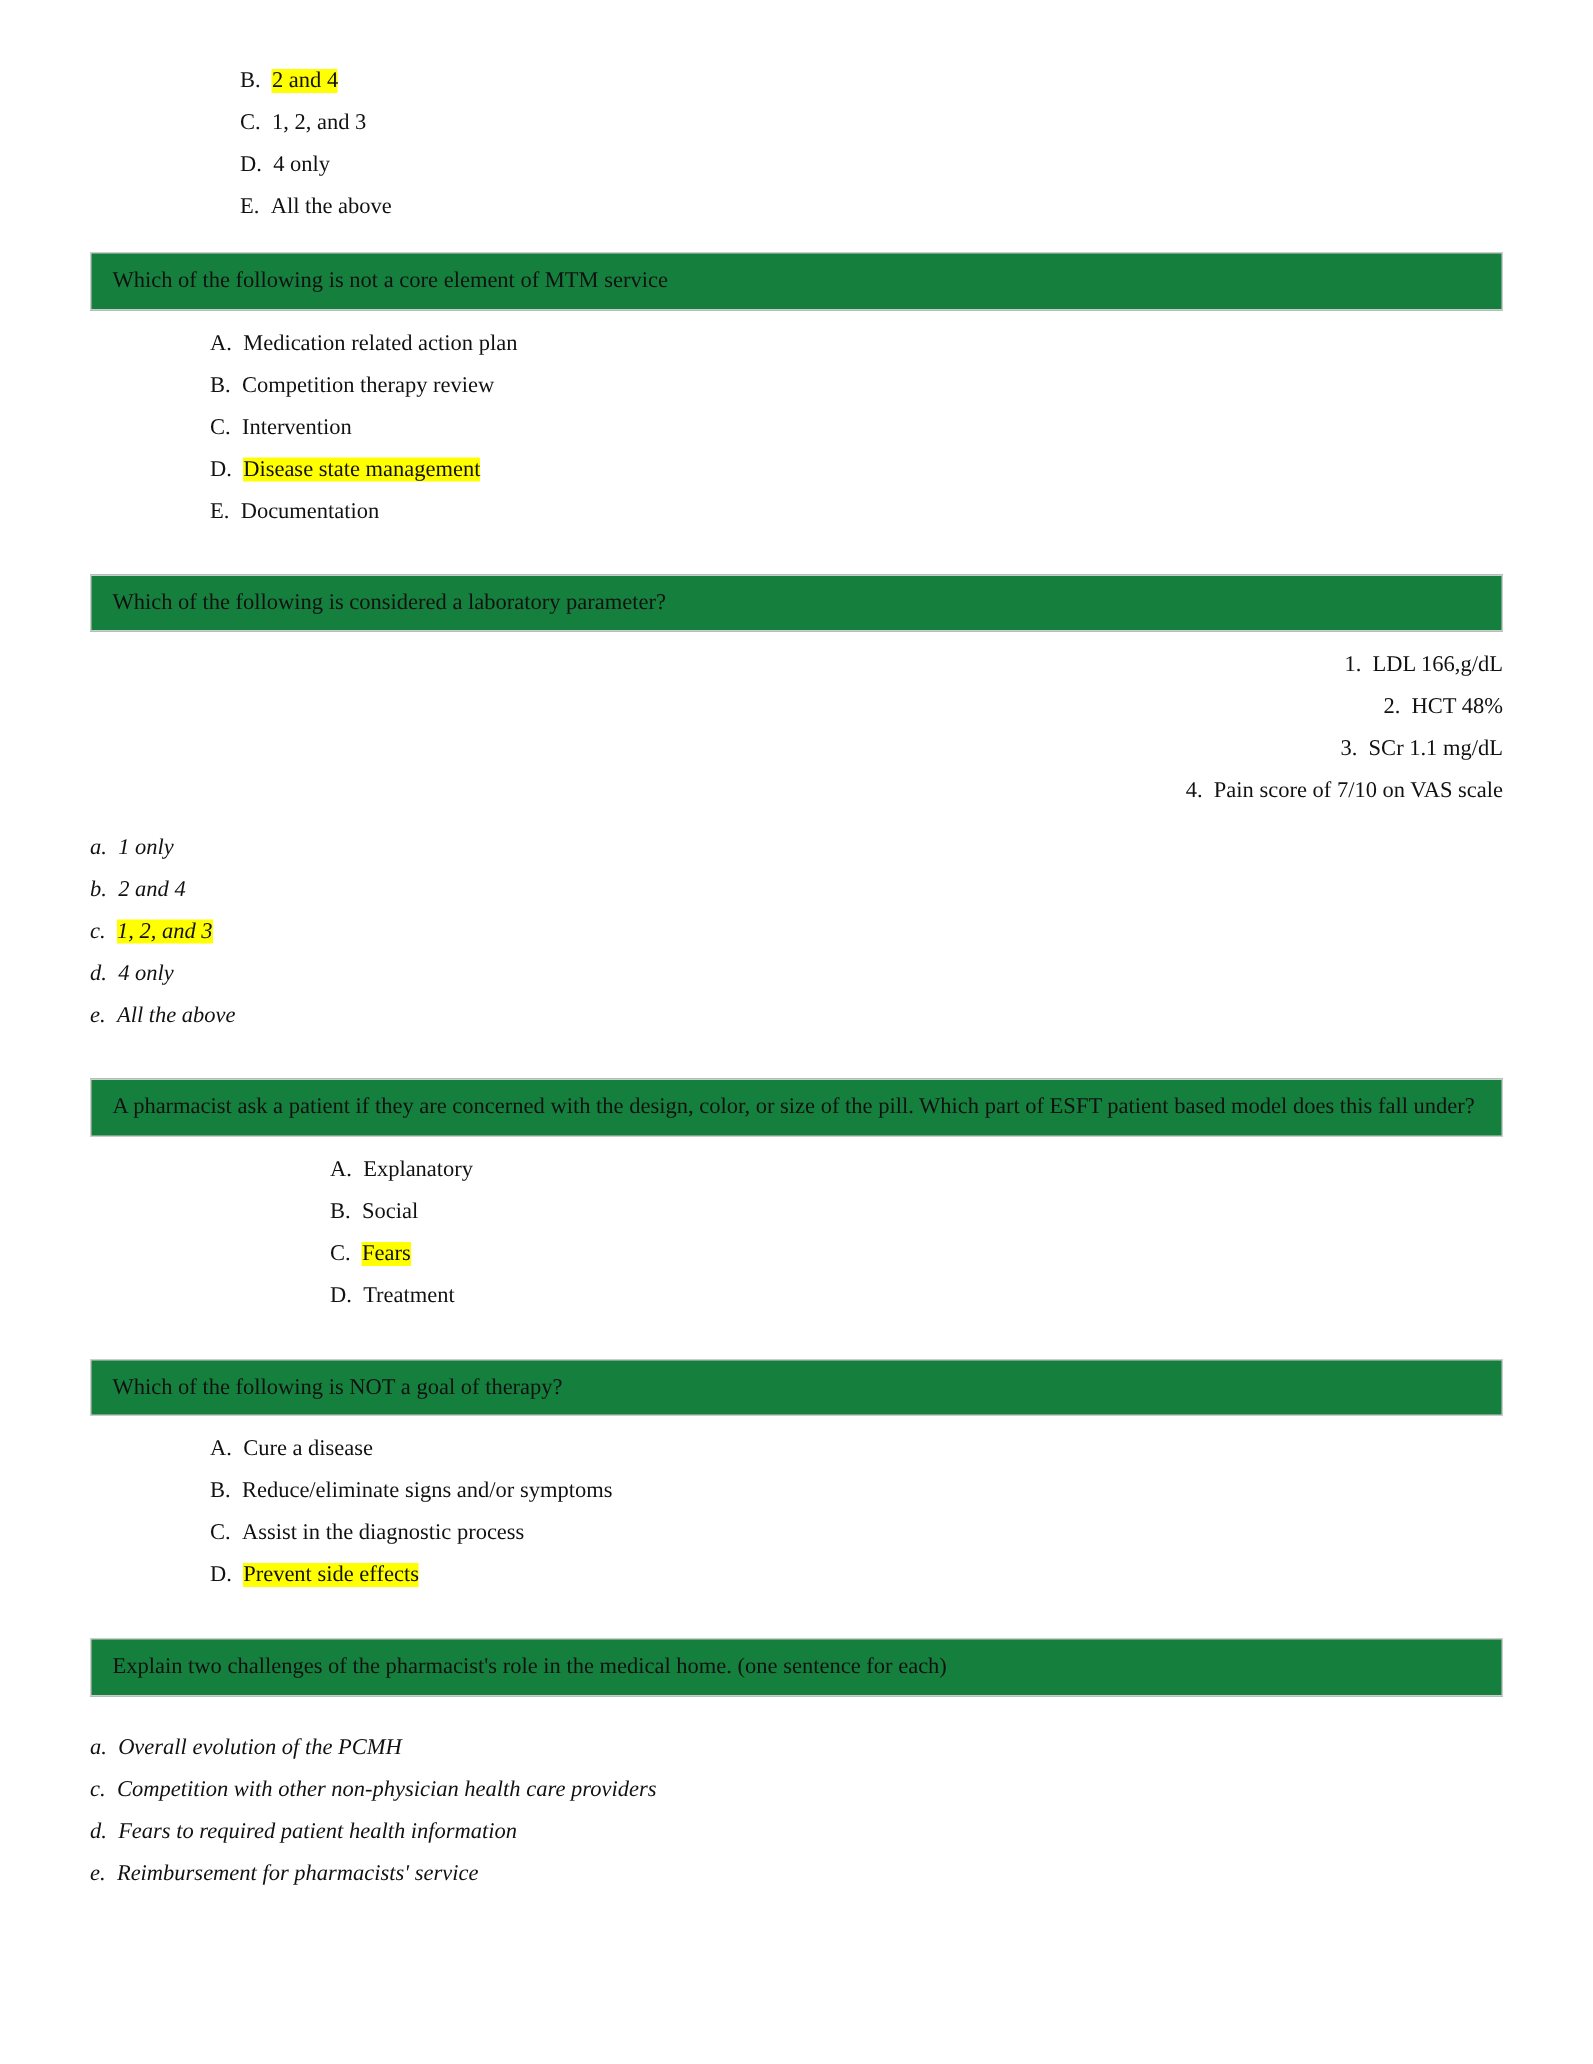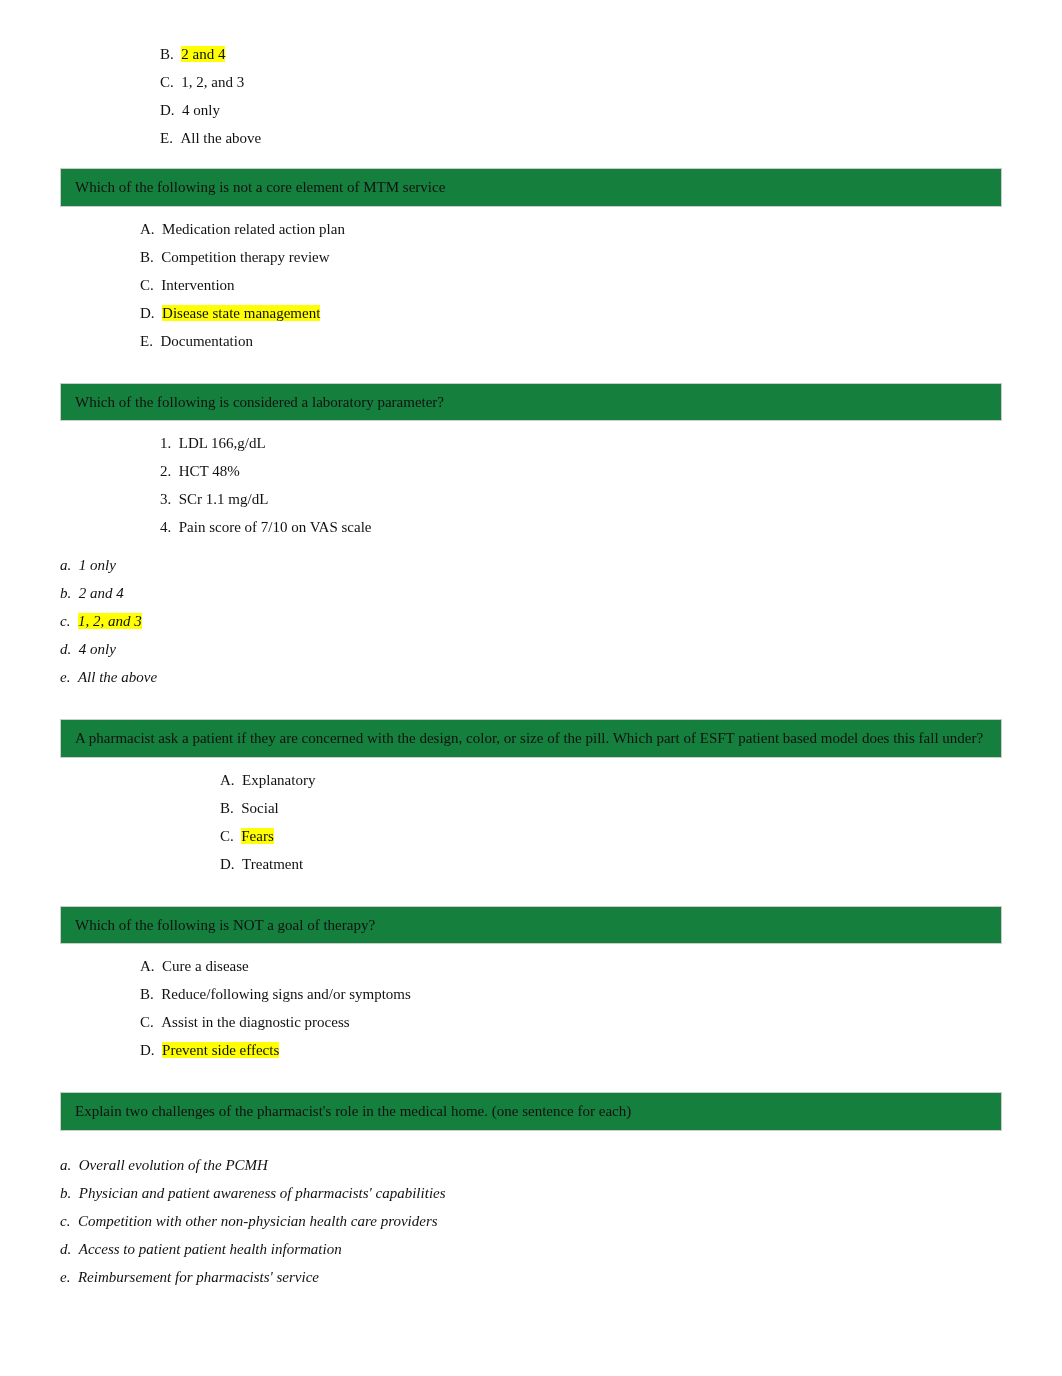--- a/index.html
+++ b/index.html
@@ -57,6 +57,7 @@
     .numbered-list {
       padding-left: 100px;
       list-style: none;
+      text-align: right;
     }
 
     .numbered-list li {

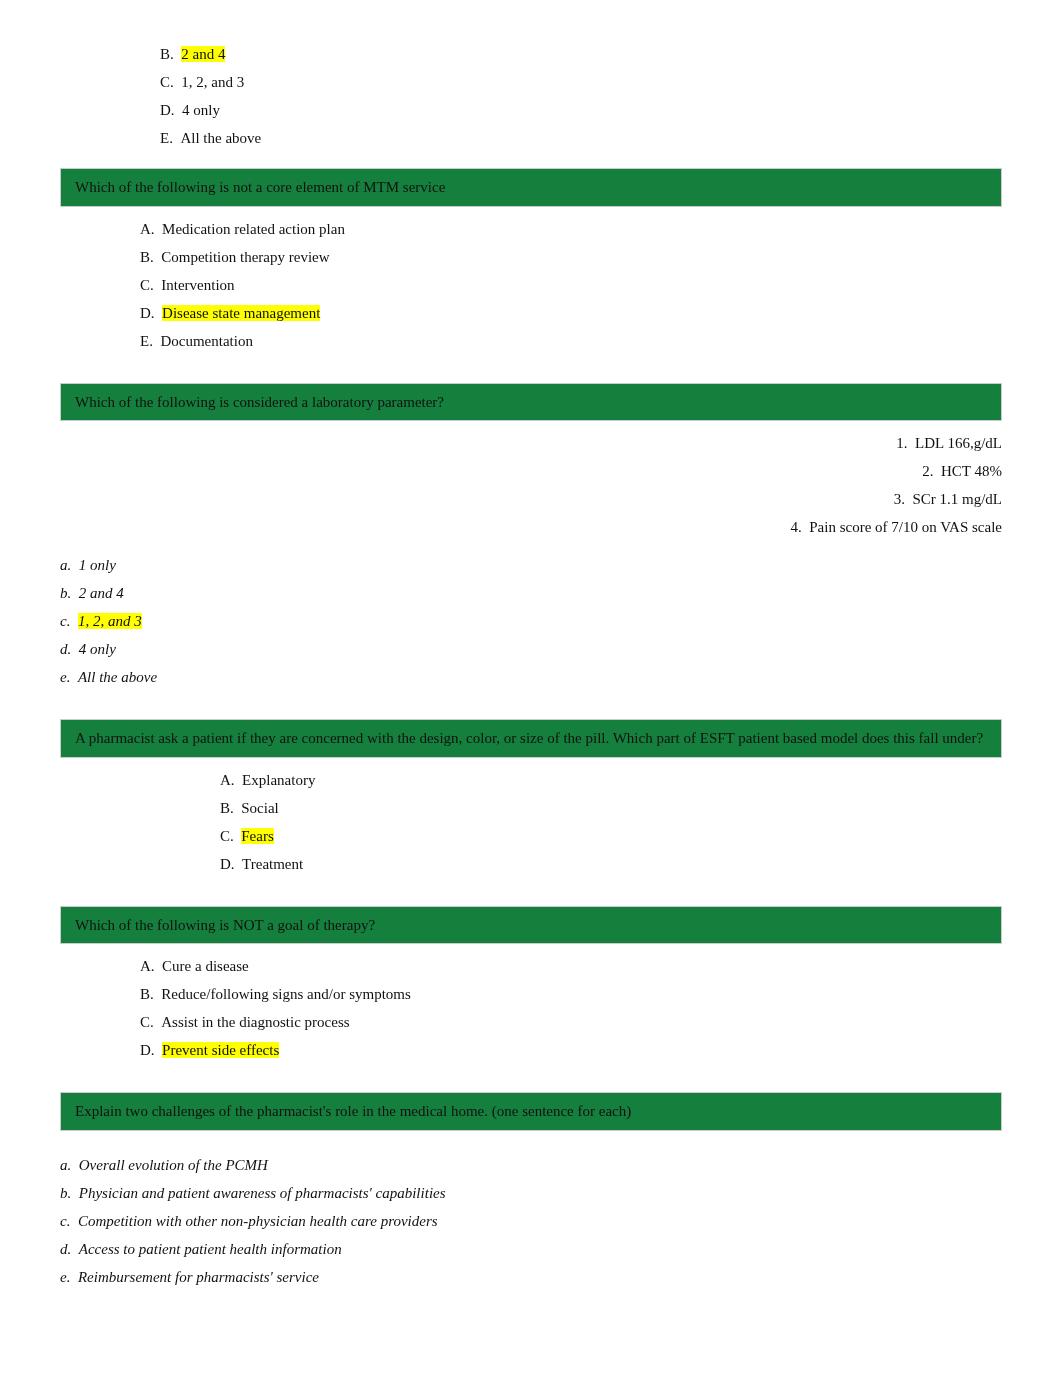--- a/index.html
+++ b/index.html
@@ -193,7 +193,7 @@
       <span>A.&nbsp;&nbsp;</span><span>Cure a disease</span>
     </li>
     <li>
-      <span>B.&nbsp;&nbsp;</span><span>Reduce/following signs and/or symptoms</span>
+      <span>B.&nbsp;&nbsp;</span><span>Reduce/eliminate signs and/or symptoms</span>
     </li>
     <li>
       <span>C.&nbsp;&nbsp;</span><span>Assist in the diagnostic process</span>

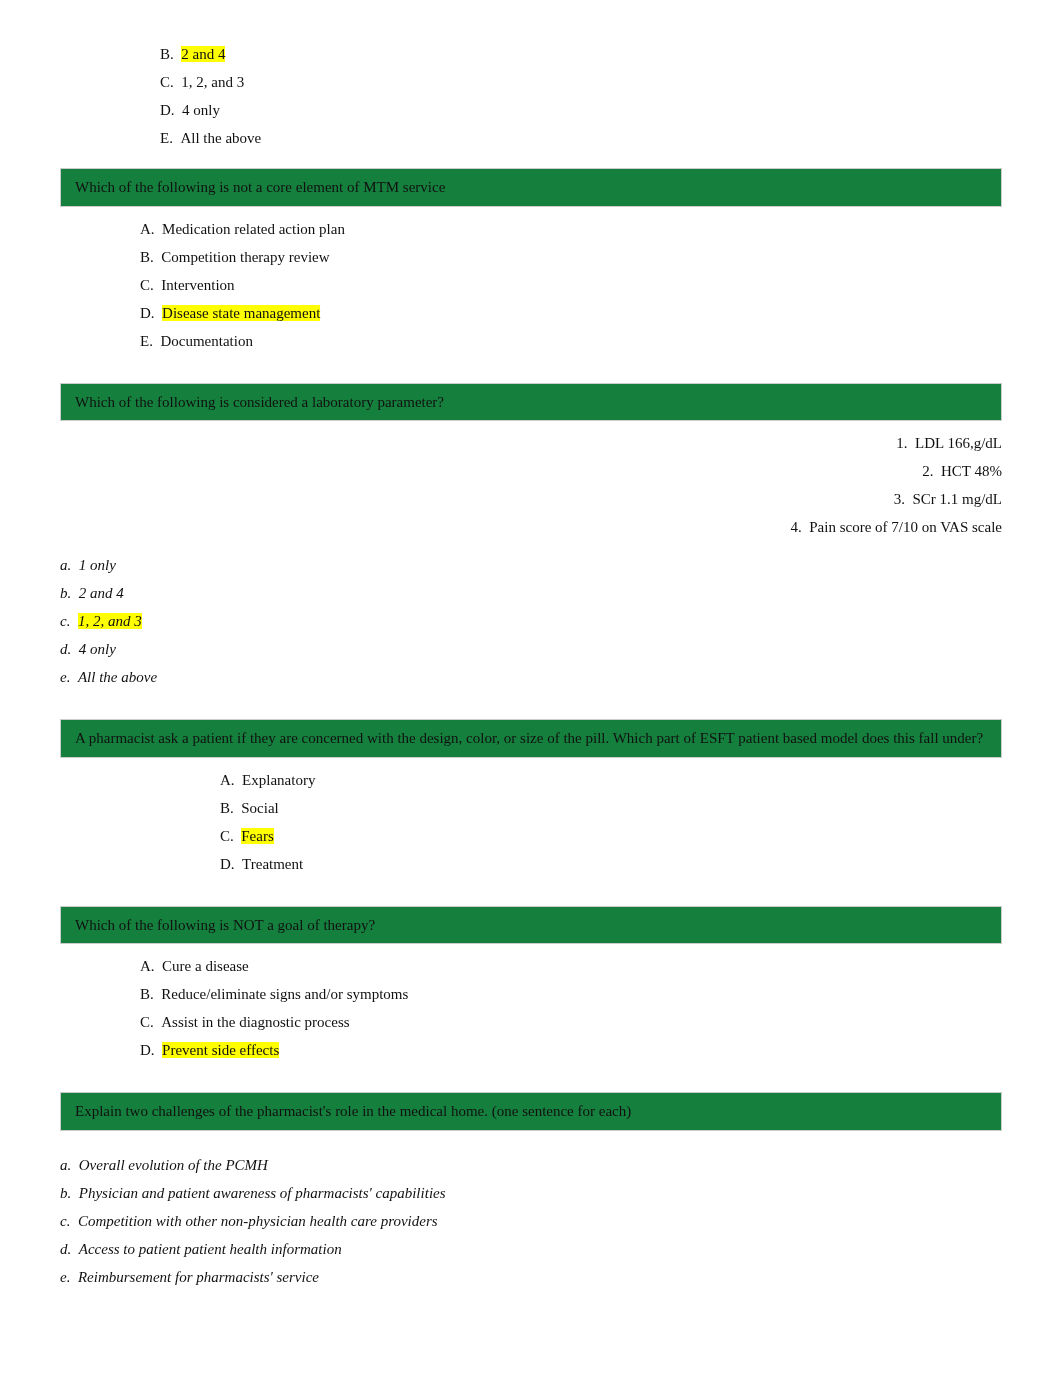--- a/index.html
+++ b/index.html
@@ -213,9 +213,6 @@
       <span>a.&nbsp;&nbsp;</span><span>Overall evolution of the PCMH</span>
     </li>
     <li>
-      <span>b.&nbsp;&nbsp;</span><span>Physician and patient awareness of pharmacists' capabilities</span>
-    </li>
-    <li>
       <span>c.&nbsp;&nbsp;</span><span>Competition with other non-physician health care providers</span>
     </li>
     <li>

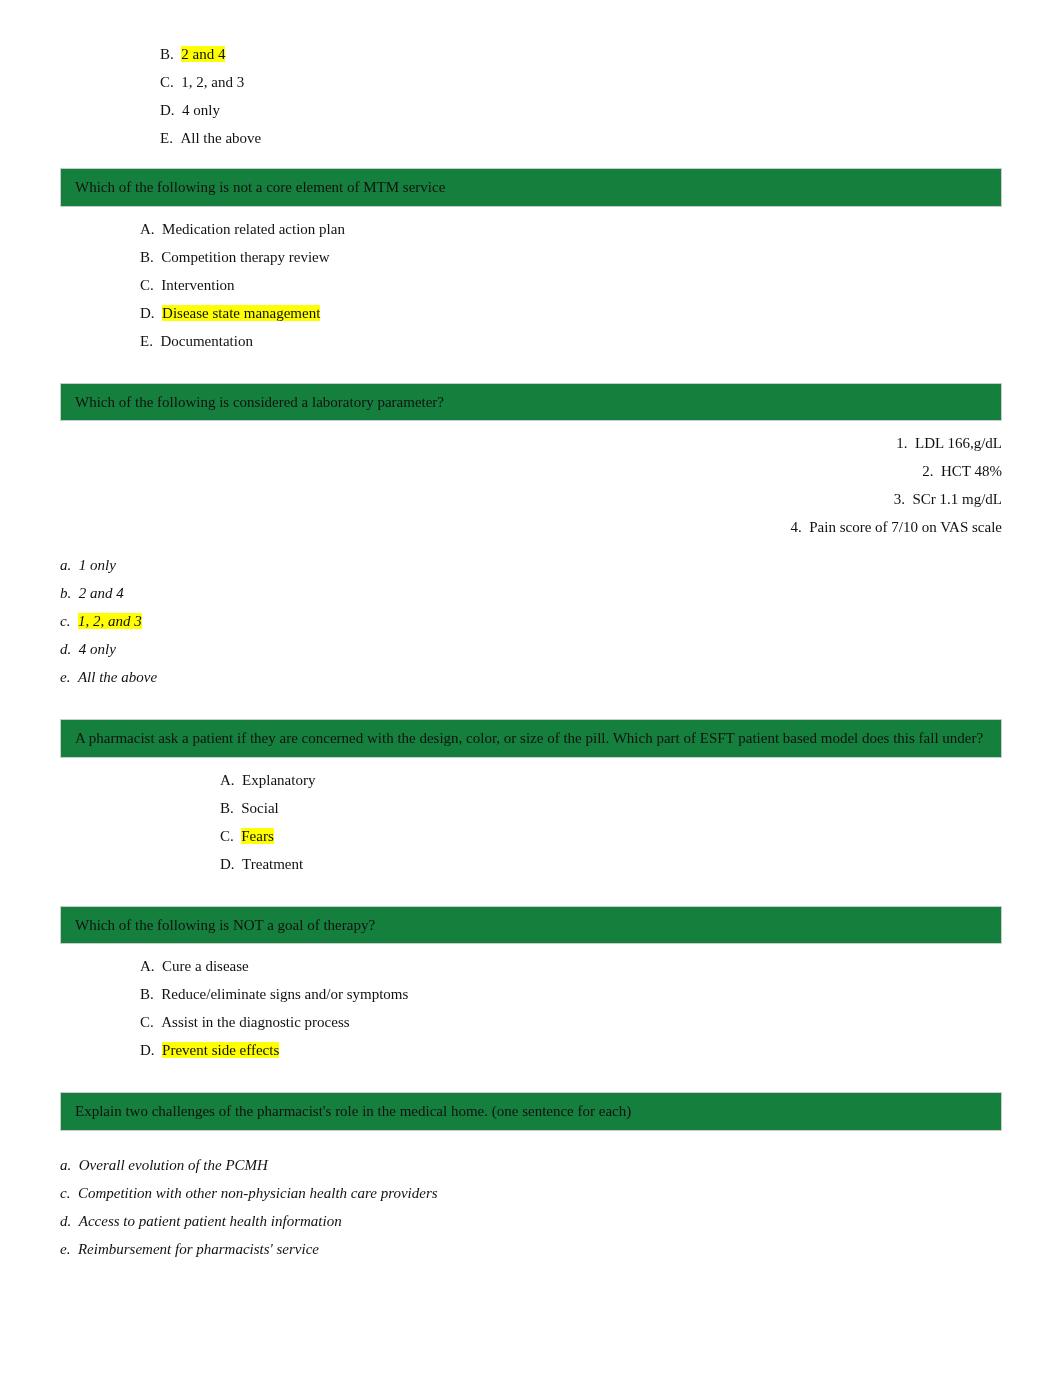--- a/index.html
+++ b/index.html
@@ -216,7 +216,7 @@
       <span>c.&nbsp;&nbsp;</span><span>Competition with other non-physician health care providers</span>
     </li>
     <li>
-      <span>d.&nbsp;&nbsp;</span><span>Access to patient patient health information</span>
+      <span>d.&nbsp;&nbsp;</span><span>Fears to required patient health information</span>
     </li>
     <li>
       <span>e.&nbsp;&nbsp;</span><span>Reimbursement for pharmacists' service</span>

